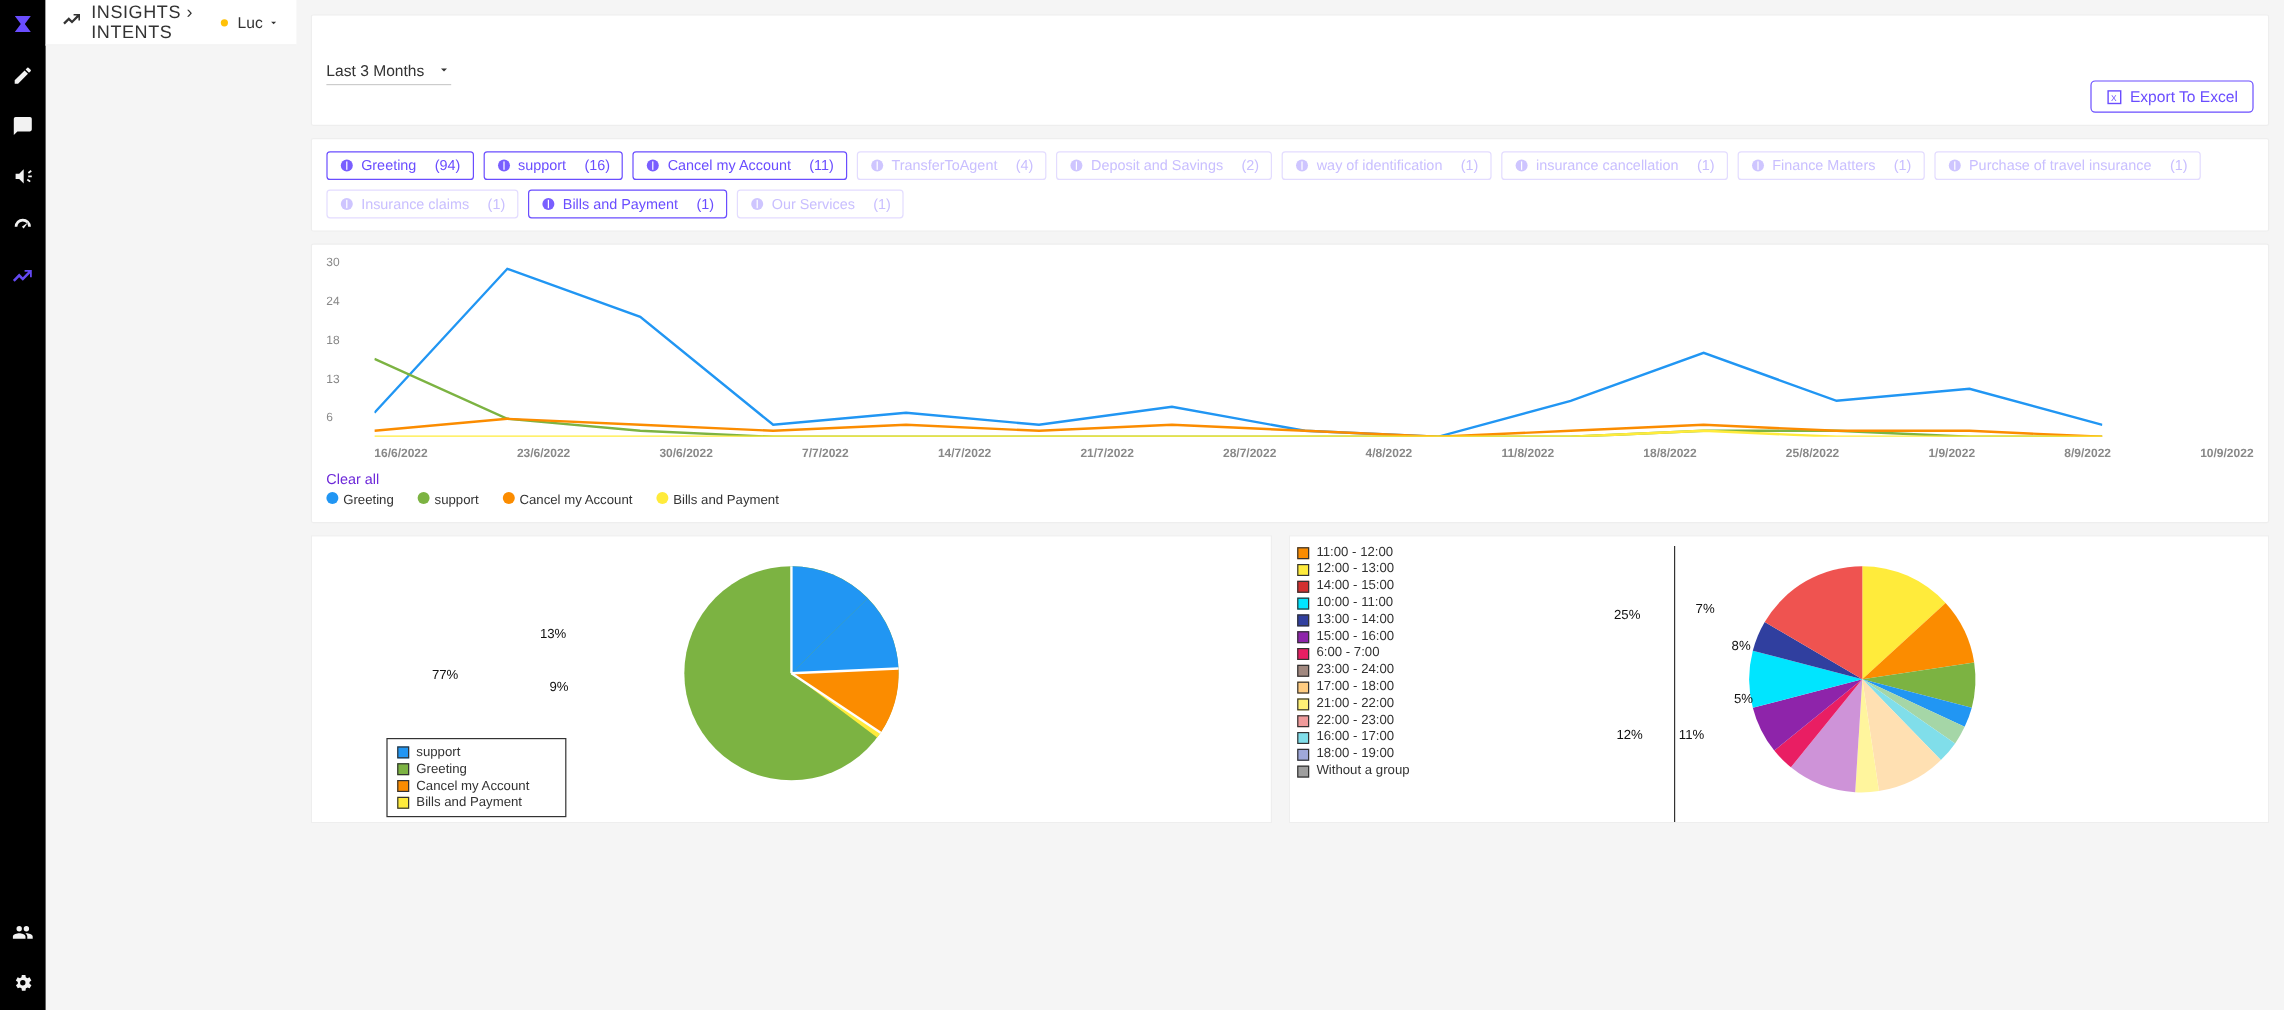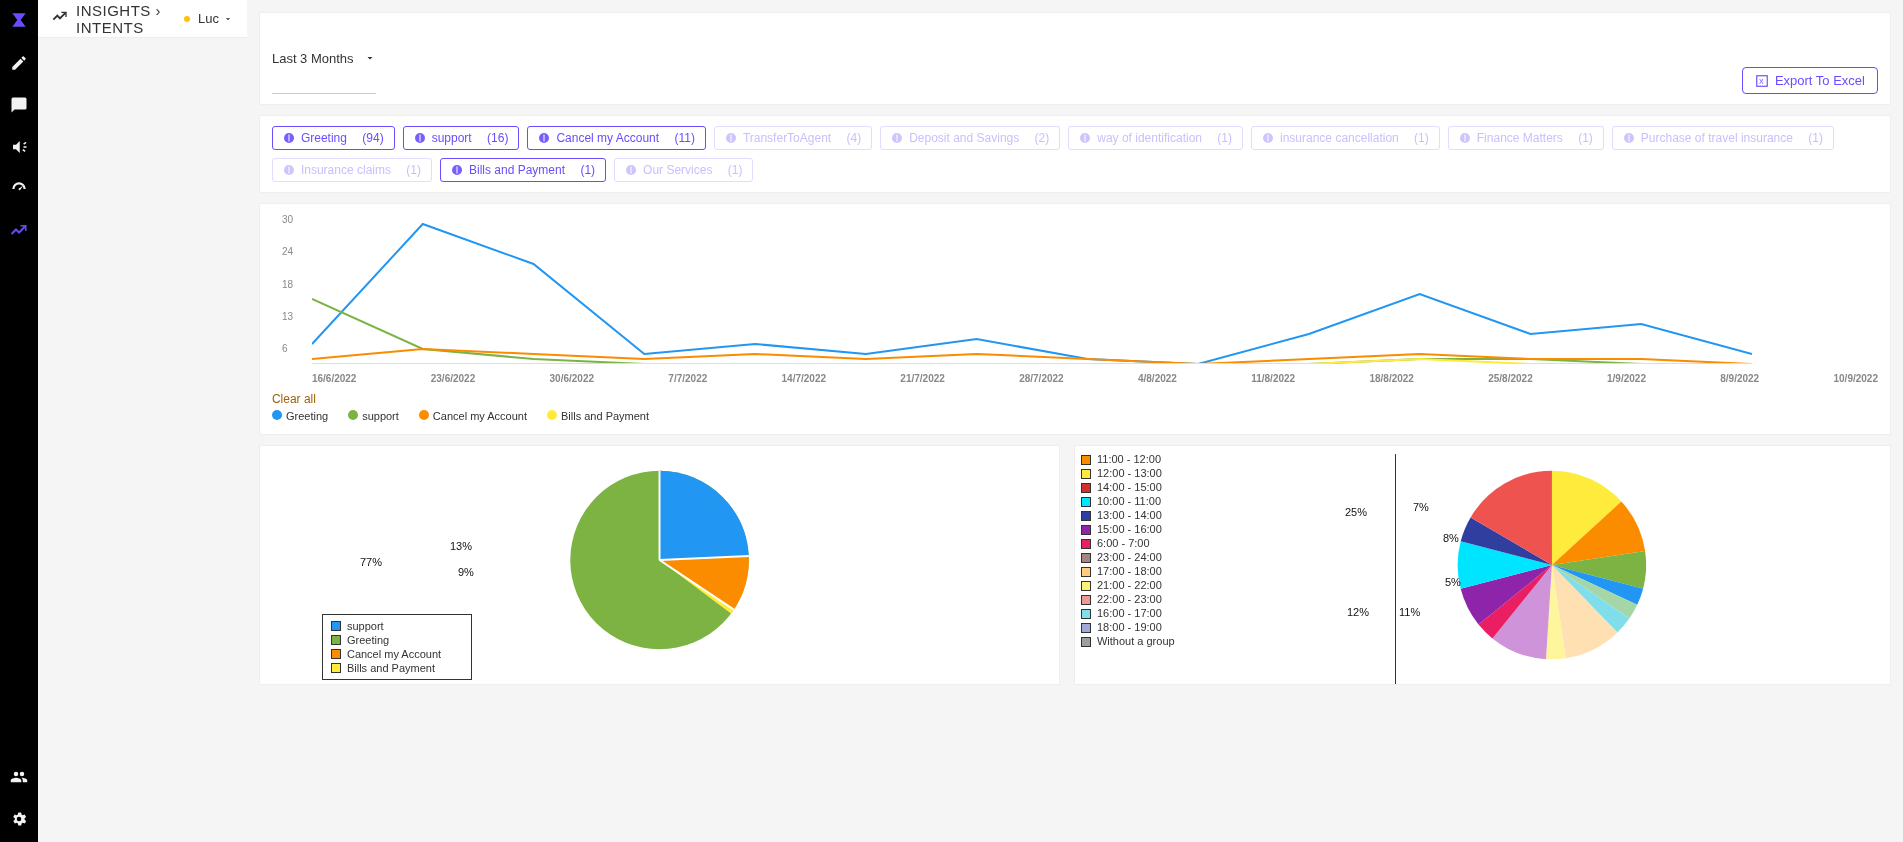--- a/index.html
+++ b/index.html
@@ -17,7 +17,7 @@
 .topbar .dot { width:6px;height:6px;border-radius:50%;background:#ffc107; margin-right:4px;}
 .page { padding: 12px; display: flex; flex-direction: column; gap: 10px; overflow: auto; }
 .card { background: #fff; border: 1px solid #eee; border-radius: 2px; padding: 10px 12px; }
-.range-row { display: flex; }
+.range-row { display: flex; align-items: center; }
 .range-select { display:flex; align-items:center; border-bottom:1px solid #ccc; padding:4px 0; font-size:13px; cursor:pointer; gap:10px;}
 .export-btn { margin-left:auto; border:1px solid #6a4dff; color:#6a4dff; padding:5px 12px; border-radius:4px; background:#fff; cursor:pointer; display:flex; align-items:center; gap:6px; font-size:13px;margin-top:44px;}
 .chips { display:flex; flex-wrap:wrap; gap:8px; }

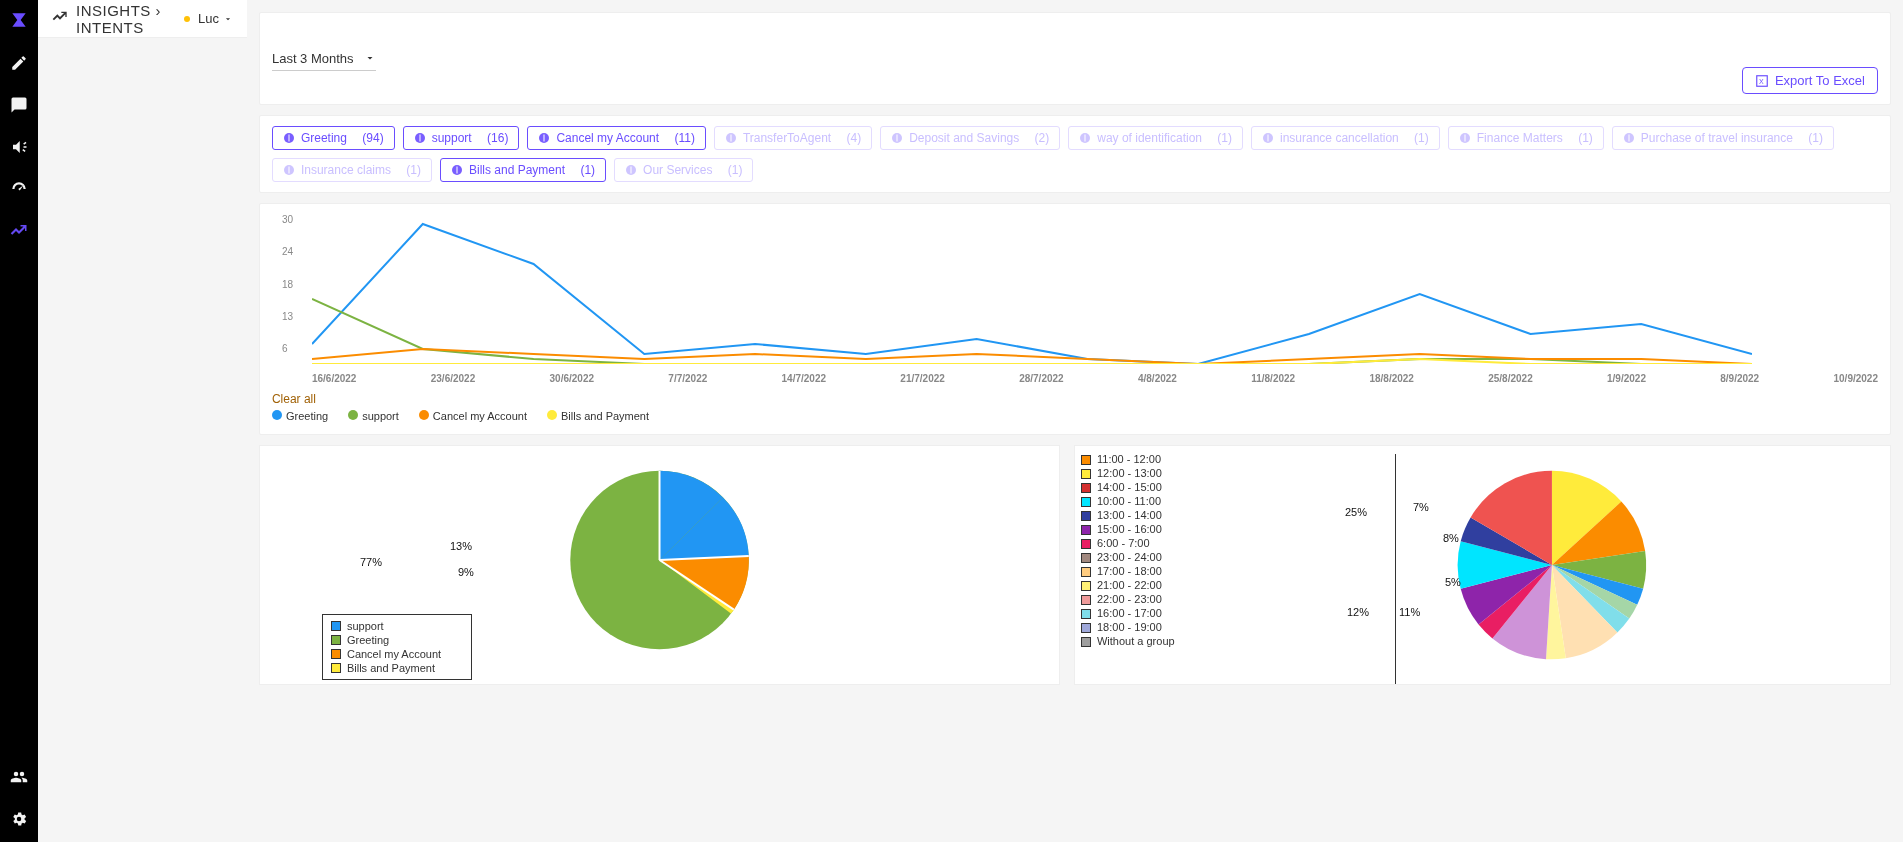--- a/index.html
+++ b/index.html
@@ -25,7 +25,7 @@
 .chip .ci { width:12px;height:12px; }
 .chip.muted { border-color:#e3dcff; color:#c9bfff; }
 .linecard { position:relative; }
-.yaxis { position:absolute; left:12px; top:10px; height:140px; display:flex; flex-direction:column; justify-content:space-between; font-size:10px; color:#888;margin-left:10px;}
+.yaxis { position:absolute; left:12px; top:10px; height:140px; display:flex; flex-direction:column; justify-content:space-between; font-size:10px; color:#888;}
 .svgwrap { margin-left:40px; }
 .xaxis { display:flex; justify-content:space-between; margin-left:40px; margin-top:6px; font-size:10px; color:#888;font-weight:bold;}
 .clearall { color:#a16207; font-size:12px; margin-top:8px; margin-bottom:4px; cursor:pointer;}

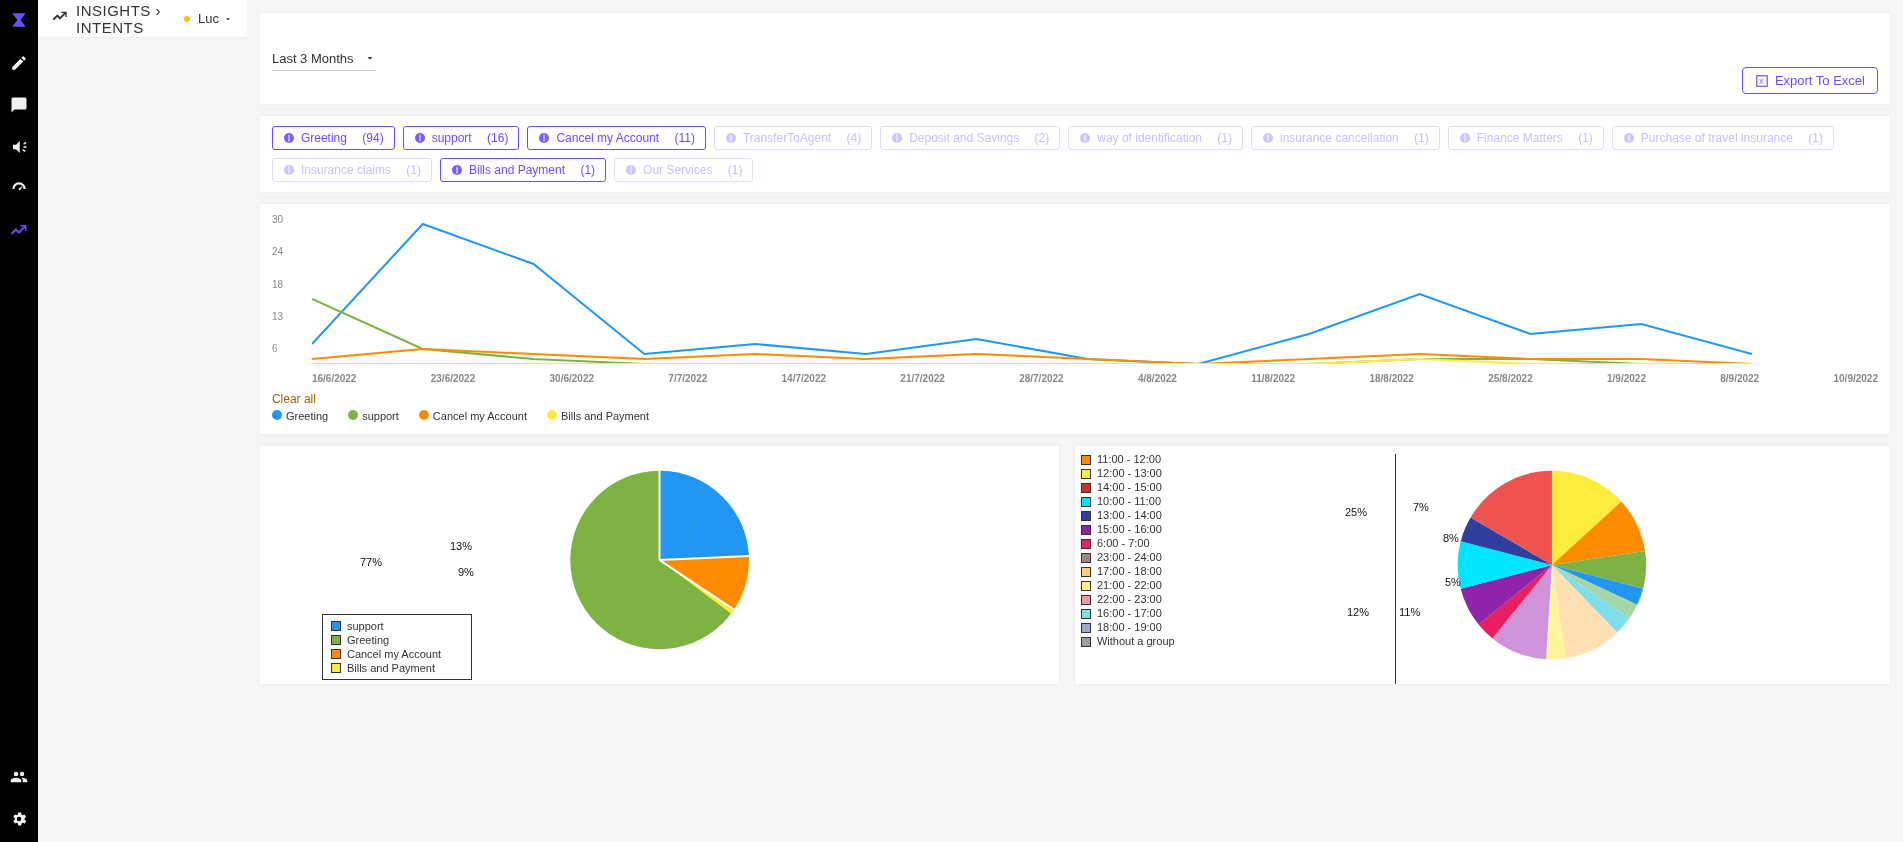--- a/index.html
+++ b/index.html
@@ -28,7 +28,7 @@
 .yaxis { position:absolute; left:12px; top:10px; height:140px; display:flex; flex-direction:column; justify-content:space-between; font-size:10px; color:#888;}
 .svgwrap { margin-left:40px; }
 .xaxis { display:flex; justify-content:space-between; margin-left:40px; margin-top:6px; font-size:10px; color:#888;font-weight:bold;}
-.clearall { color:#a16207; font-size:12px; margin-top:8px; margin-bottom:4px; cursor:pointer;}
+.clearall { color:#6d28d9; font-size:12px; margin-top:8px; margin-bottom:4px; cursor:pointer;}
 .legend-row { display:flex; gap:20px; align-items:center; font-size:11px; margin-left:0; }
 .legend-row .dotc { width:10px;height:10px;border-radius:50%; display:inline-block; margin-right:4px;}
 .pie-row { display:flex; gap:14px; }

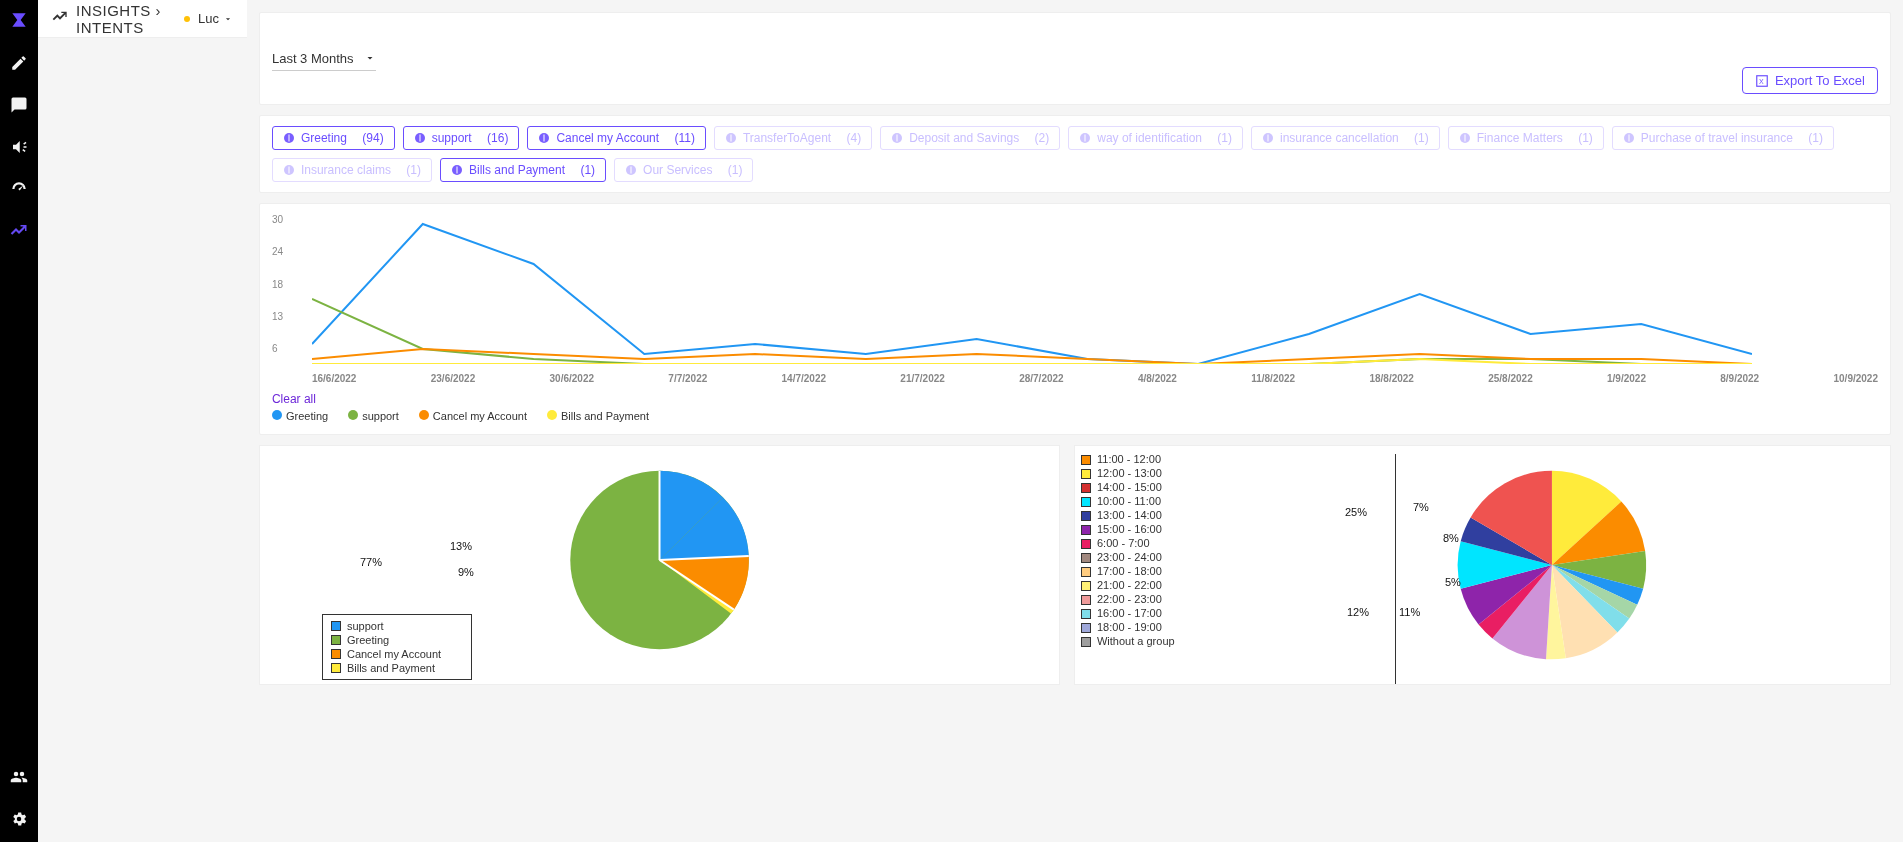--- a/index.html
+++ b/index.html
@@ -241,7 +241,7 @@
               <line x1="0" y1="0" x2="75" y2="50" stroke="#fff" stroke-width="2"></line>
             </g>
           </svg>
-          <div class="pielabel" style="left:190px; top:94px;">13%</div>
+          <div class="pielabel" style="left:190px; top:76px;">13%</div>
           <div class="pielabel" style="left:198px; top:120px;">9%</div>
           <div class="pielabel" style="left:100px; top:110px;">77%</div>
           <div class="legendbox" style="left:62px; bottom:4px;" id="pie2legend">

